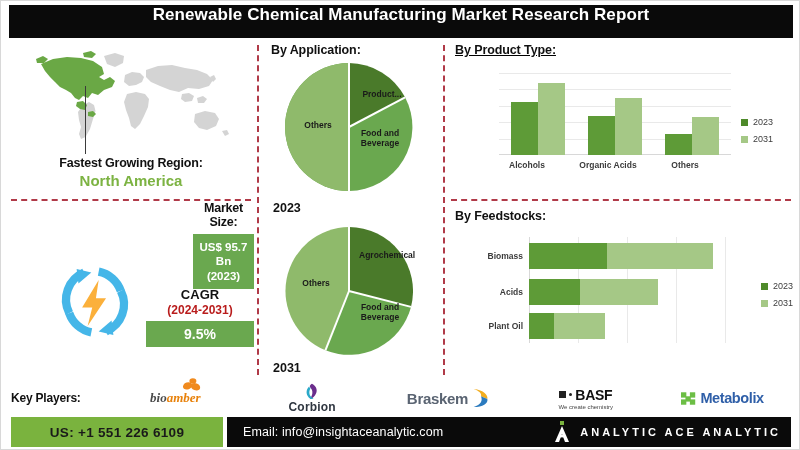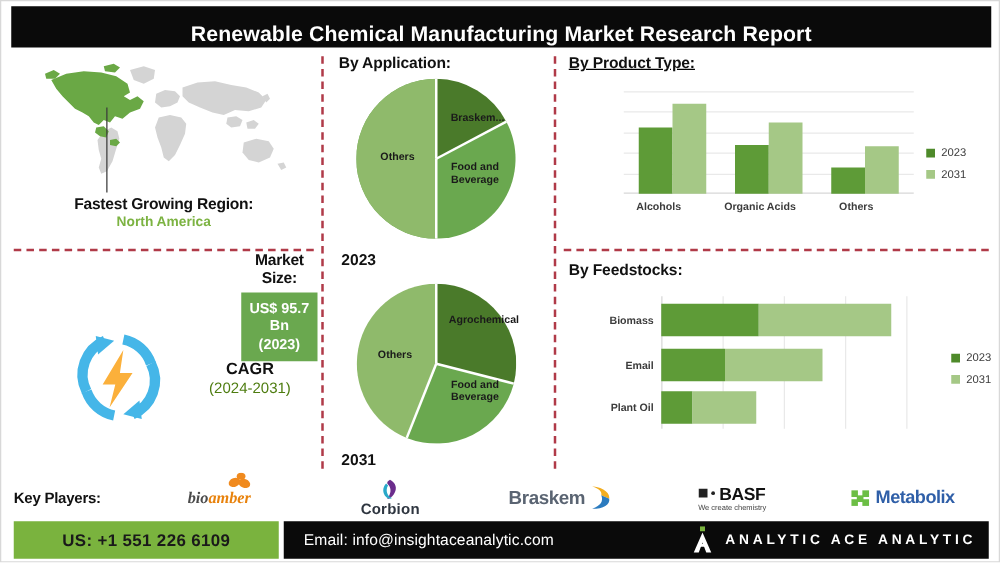--- a/index.html
+++ b/index.html
@@ -21,7 +21,7 @@
     position: absolute; left: 8px; top: 4px;
     width: 784px; height: 33px;
     background: #0a0a0a;
-    display: flex; align-items: flex-end; justify-content: center;
+    display: flex; align-items: flex-start; justify-content: center;
   }
   .header-title {
     color: #ffffff;

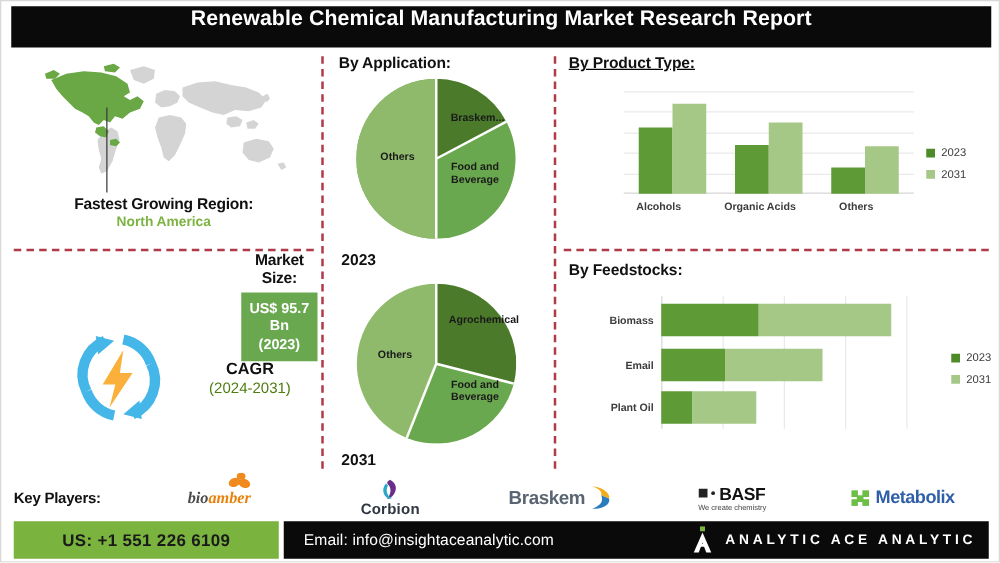--- a/index.html
+++ b/index.html
@@ -262,7 +262,7 @@
           <line x1="64" y1="64" x2="120.1" y2="34.3" stroke="#fff" stroke-width="2"></line>
           <line x1="64" y1="64" x2="64" y2="128" stroke="#fff" stroke-width="2"></line>
         </svg>
-        <div class="pie-slice-label" style="left:70px; top:27px; width:54px;">Braskem...</div>
+        <div class="pie-slice-label" style="left:70px; top:27px; width:54px;">Product...</div>
         <div class="pie-slice-label" style="left:70px; top:66px; width:50px;">Food and Beverage</div>
         <div class="pie-slice-label" style="left:10px; top:58px; width:46px;">Others</div>
       </div>

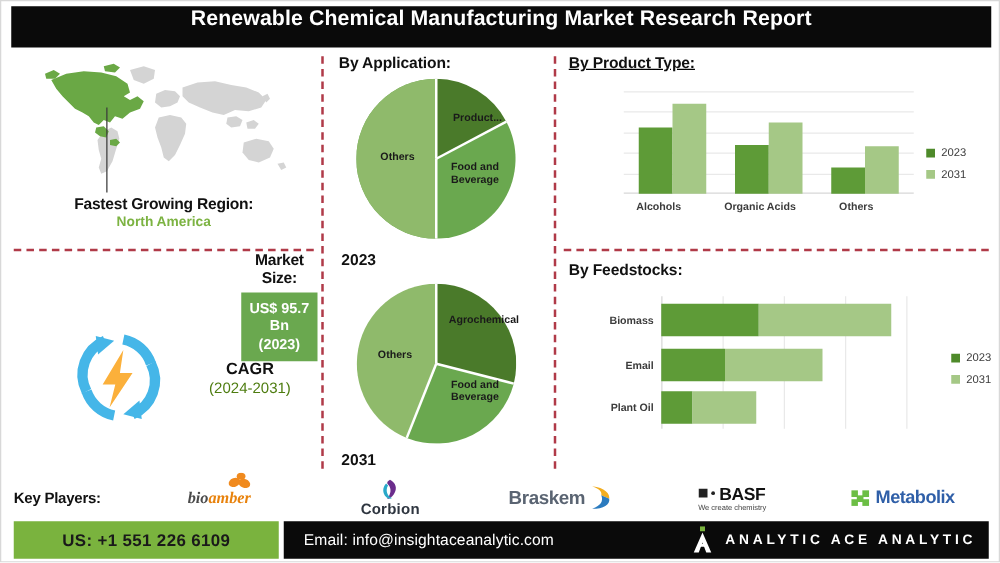--- a/index.html
+++ b/index.html
@@ -54,7 +54,7 @@
     width: 220px; text-align: center;
   }
   .region-title { font-size: 12.5px; font-weight: bold; color: #111; letter-spacing: -.2px;}
-  .region-name { font-size: 11px; font-weight: bold; color: #7cb342; margin-top: 2px; }
+  .region-name { font-size: 15px; font-weight: bold; color: #7cb342; margin-top: 2px; }
 
   
   .ms-block { position: absolute; left: 10px; top: 200px; width: 245px; height: 170px; }

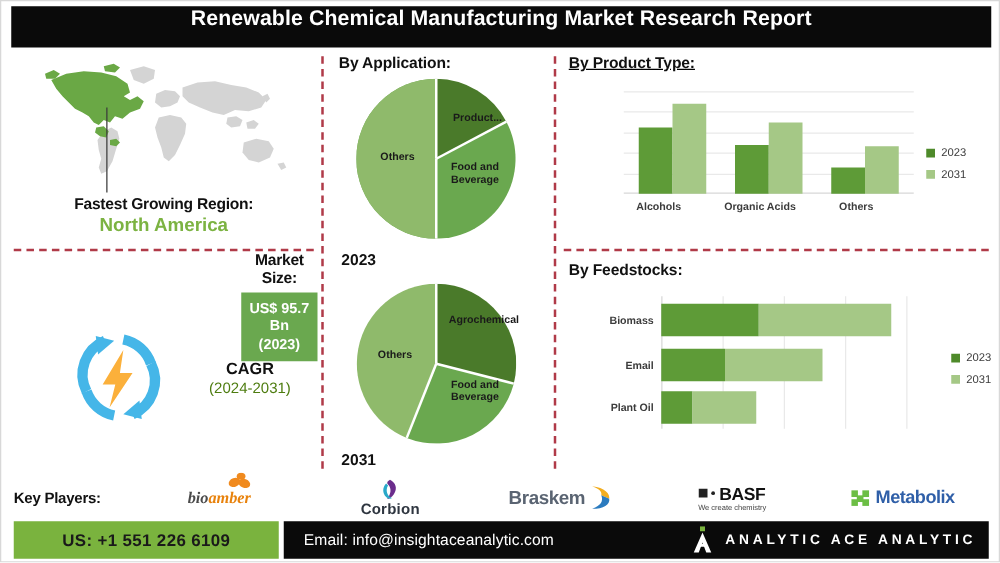--- a/index.html
+++ b/index.html
@@ -357,7 +357,7 @@
       </div>
 
       <div class="hcat-label" style="left:0; top:10px; width:62px;">Biomass</div>
-      <div class="hcat-label" style="left:0; top:46px; width:62px;">Email</div>
+      <div class="hcat-label" style="left:0; top:46px; width:62px;">Acids</div>
       <div class="hcat-label" style="left:0; top:80px; width:62px;">Plant Oil</div>
 
       <div class="legend" style="left:300px; top:48px;">

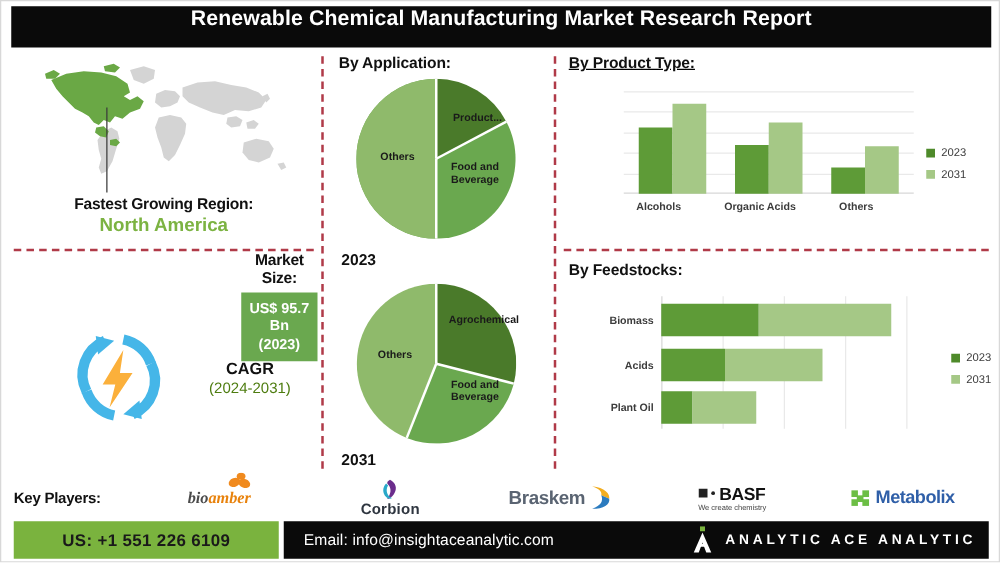--- a/index.html
+++ b/index.html
@@ -67,7 +67,7 @@
   }
   .cagr-wrap { position: absolute; right: 2px; top: 86px; width: 108px; text-align: center; }
   .cagr-title { font-size: 13px; font-weight: bold; color: #111; }
-  .cagr-years { font-size: 12px; font-weight: normal; color: #4d7c0f; margin-top: 1px; }
+  .cagr-years { font-size: 12px; font-weight: bold; color: #b91c1c; margin-top: 1px; }
   .cagr-val {
     background: #6aa84f; color: #fff; font-weight: bold; font-size: 14px;
     padding: 5px 4px; margin-top: 4px;

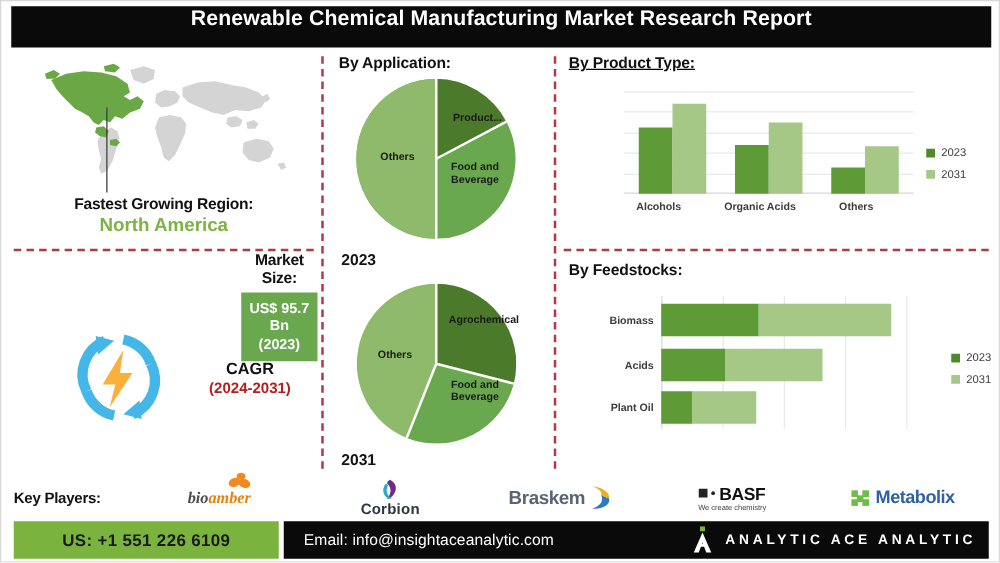--- a/index.html
+++ b/index.html
@@ -228,6 +228,7 @@
     <div class="cagr-wrap">
       <div class="cagr-title">CAGR</div>
       <div class="cagr-years">(2024-2031)</div>
+      <div class="cagr-val">9.5%</div>
     </div>
     <div class="recycle-icon">
       <svg viewBox="0 0 100 100" xmlns="http://www.w3.org/2000/svg">

